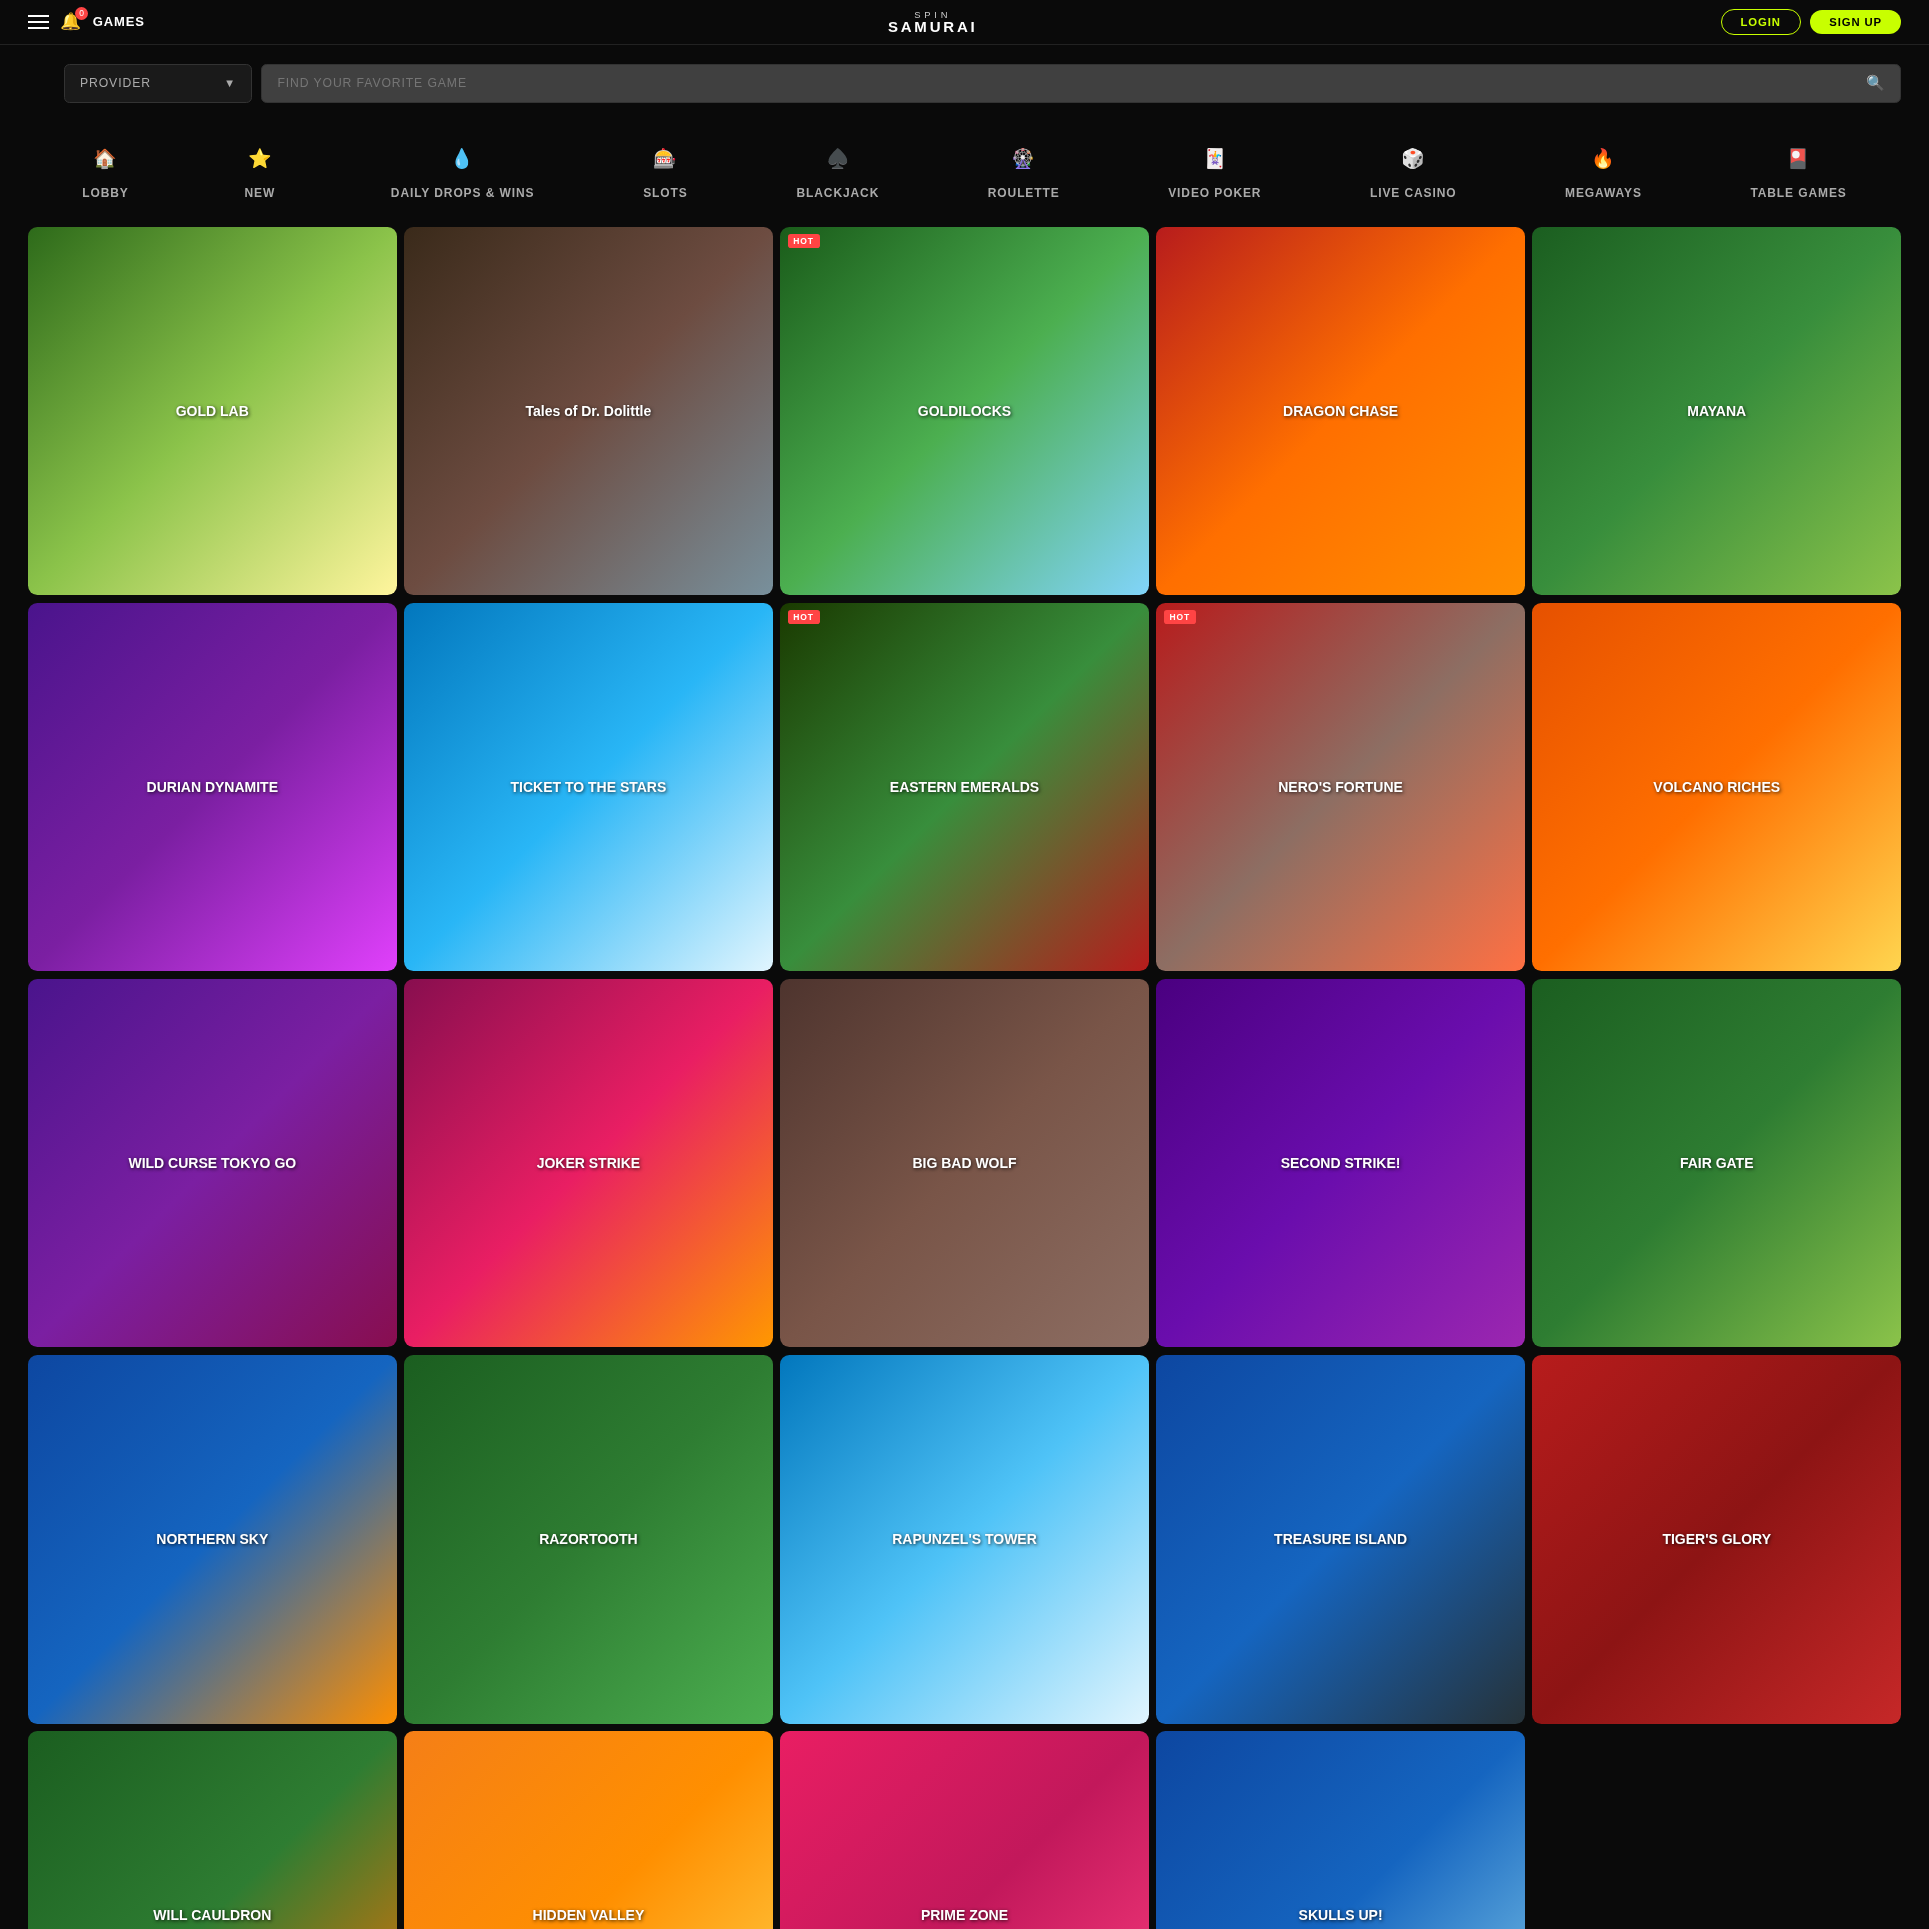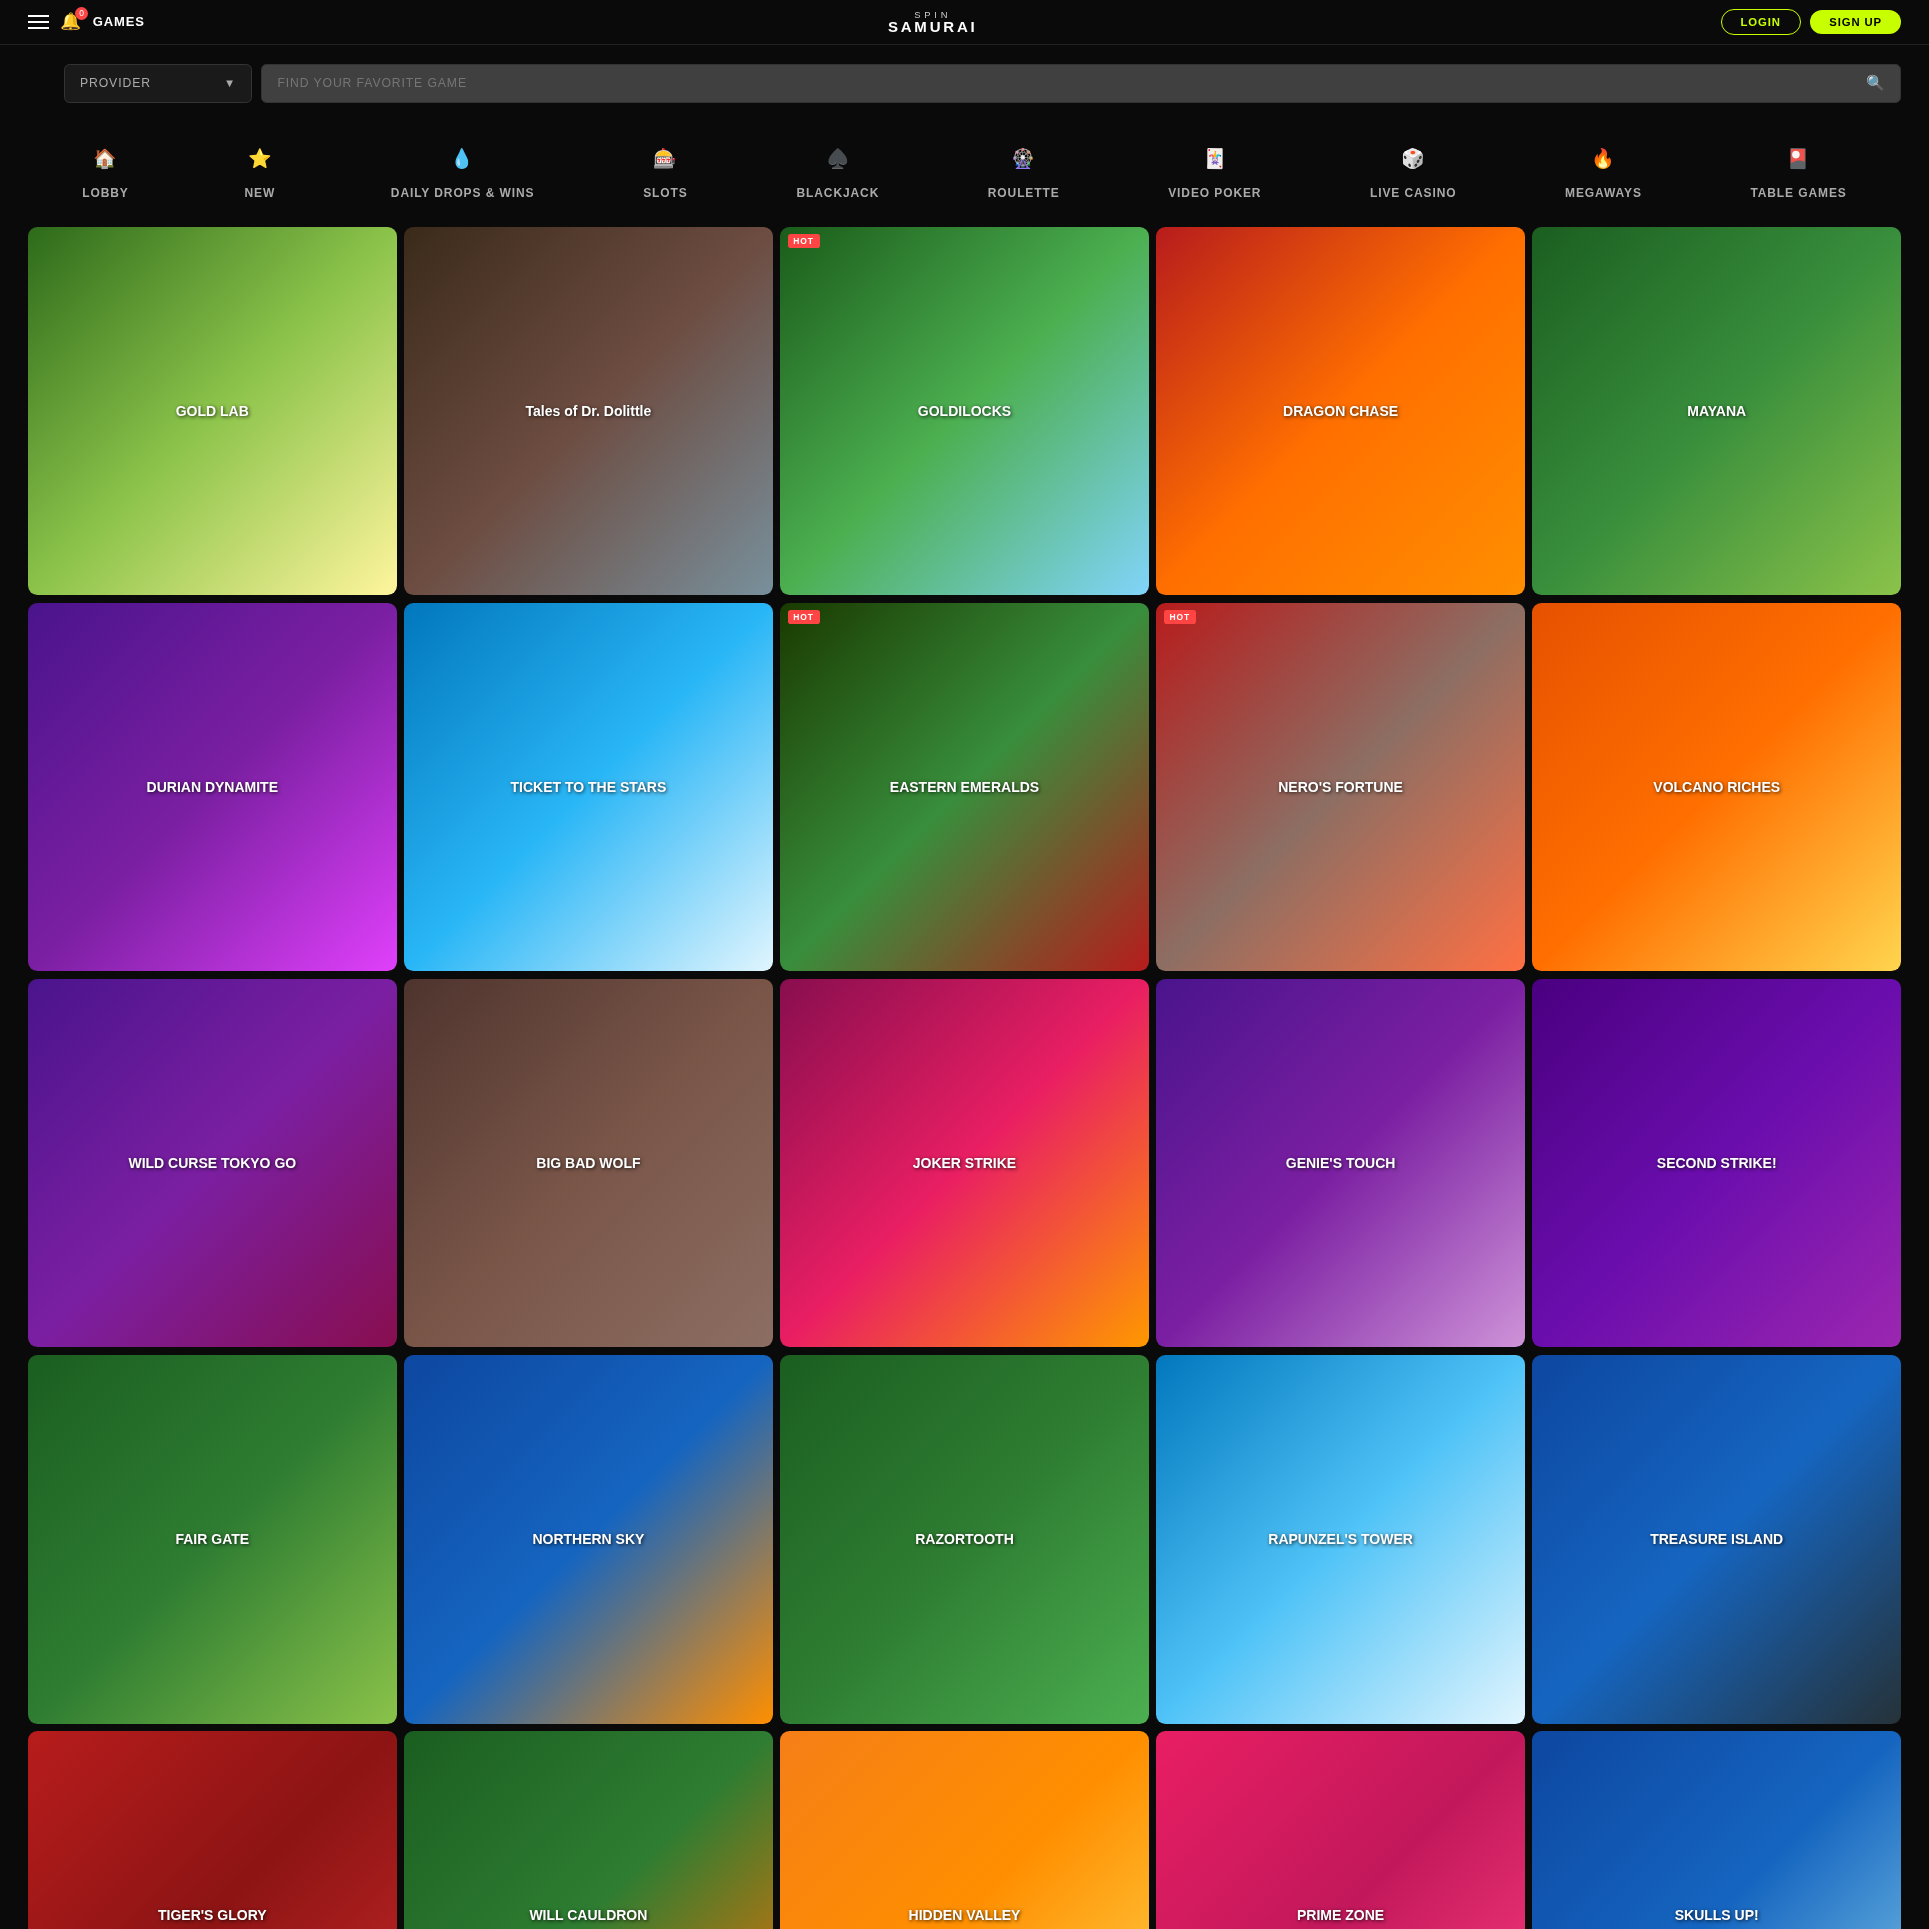--- a/index.html
+++ b/index.html
@@ -430,18 +430,18 @@
         <span class="game-title">WILD CURSE TOKYO GO</span>
       </div>
     </div>
+    <div class="game-card gc-joker-strike">
+      <div class="game-card-inner">
+
+        <span class="game-title">JOKER STRIKE</span>
+      </div>
+    </div>
     <div class="game-card gc-big-bad-wolf">
       <div class="game-card-inner">
 
         <span class="game-title">BIG BAD WOLF</span>
       </div>
     </div>
-    <div class="game-card gc-joker-strike">
-      <div class="game-card-inner">
-
-        <span class="game-title">JOKER STRIKE</span>
-      </div>
-    </div>
     <div class="game-card gc-genies-touch">
       <div class="game-card-inner">
 

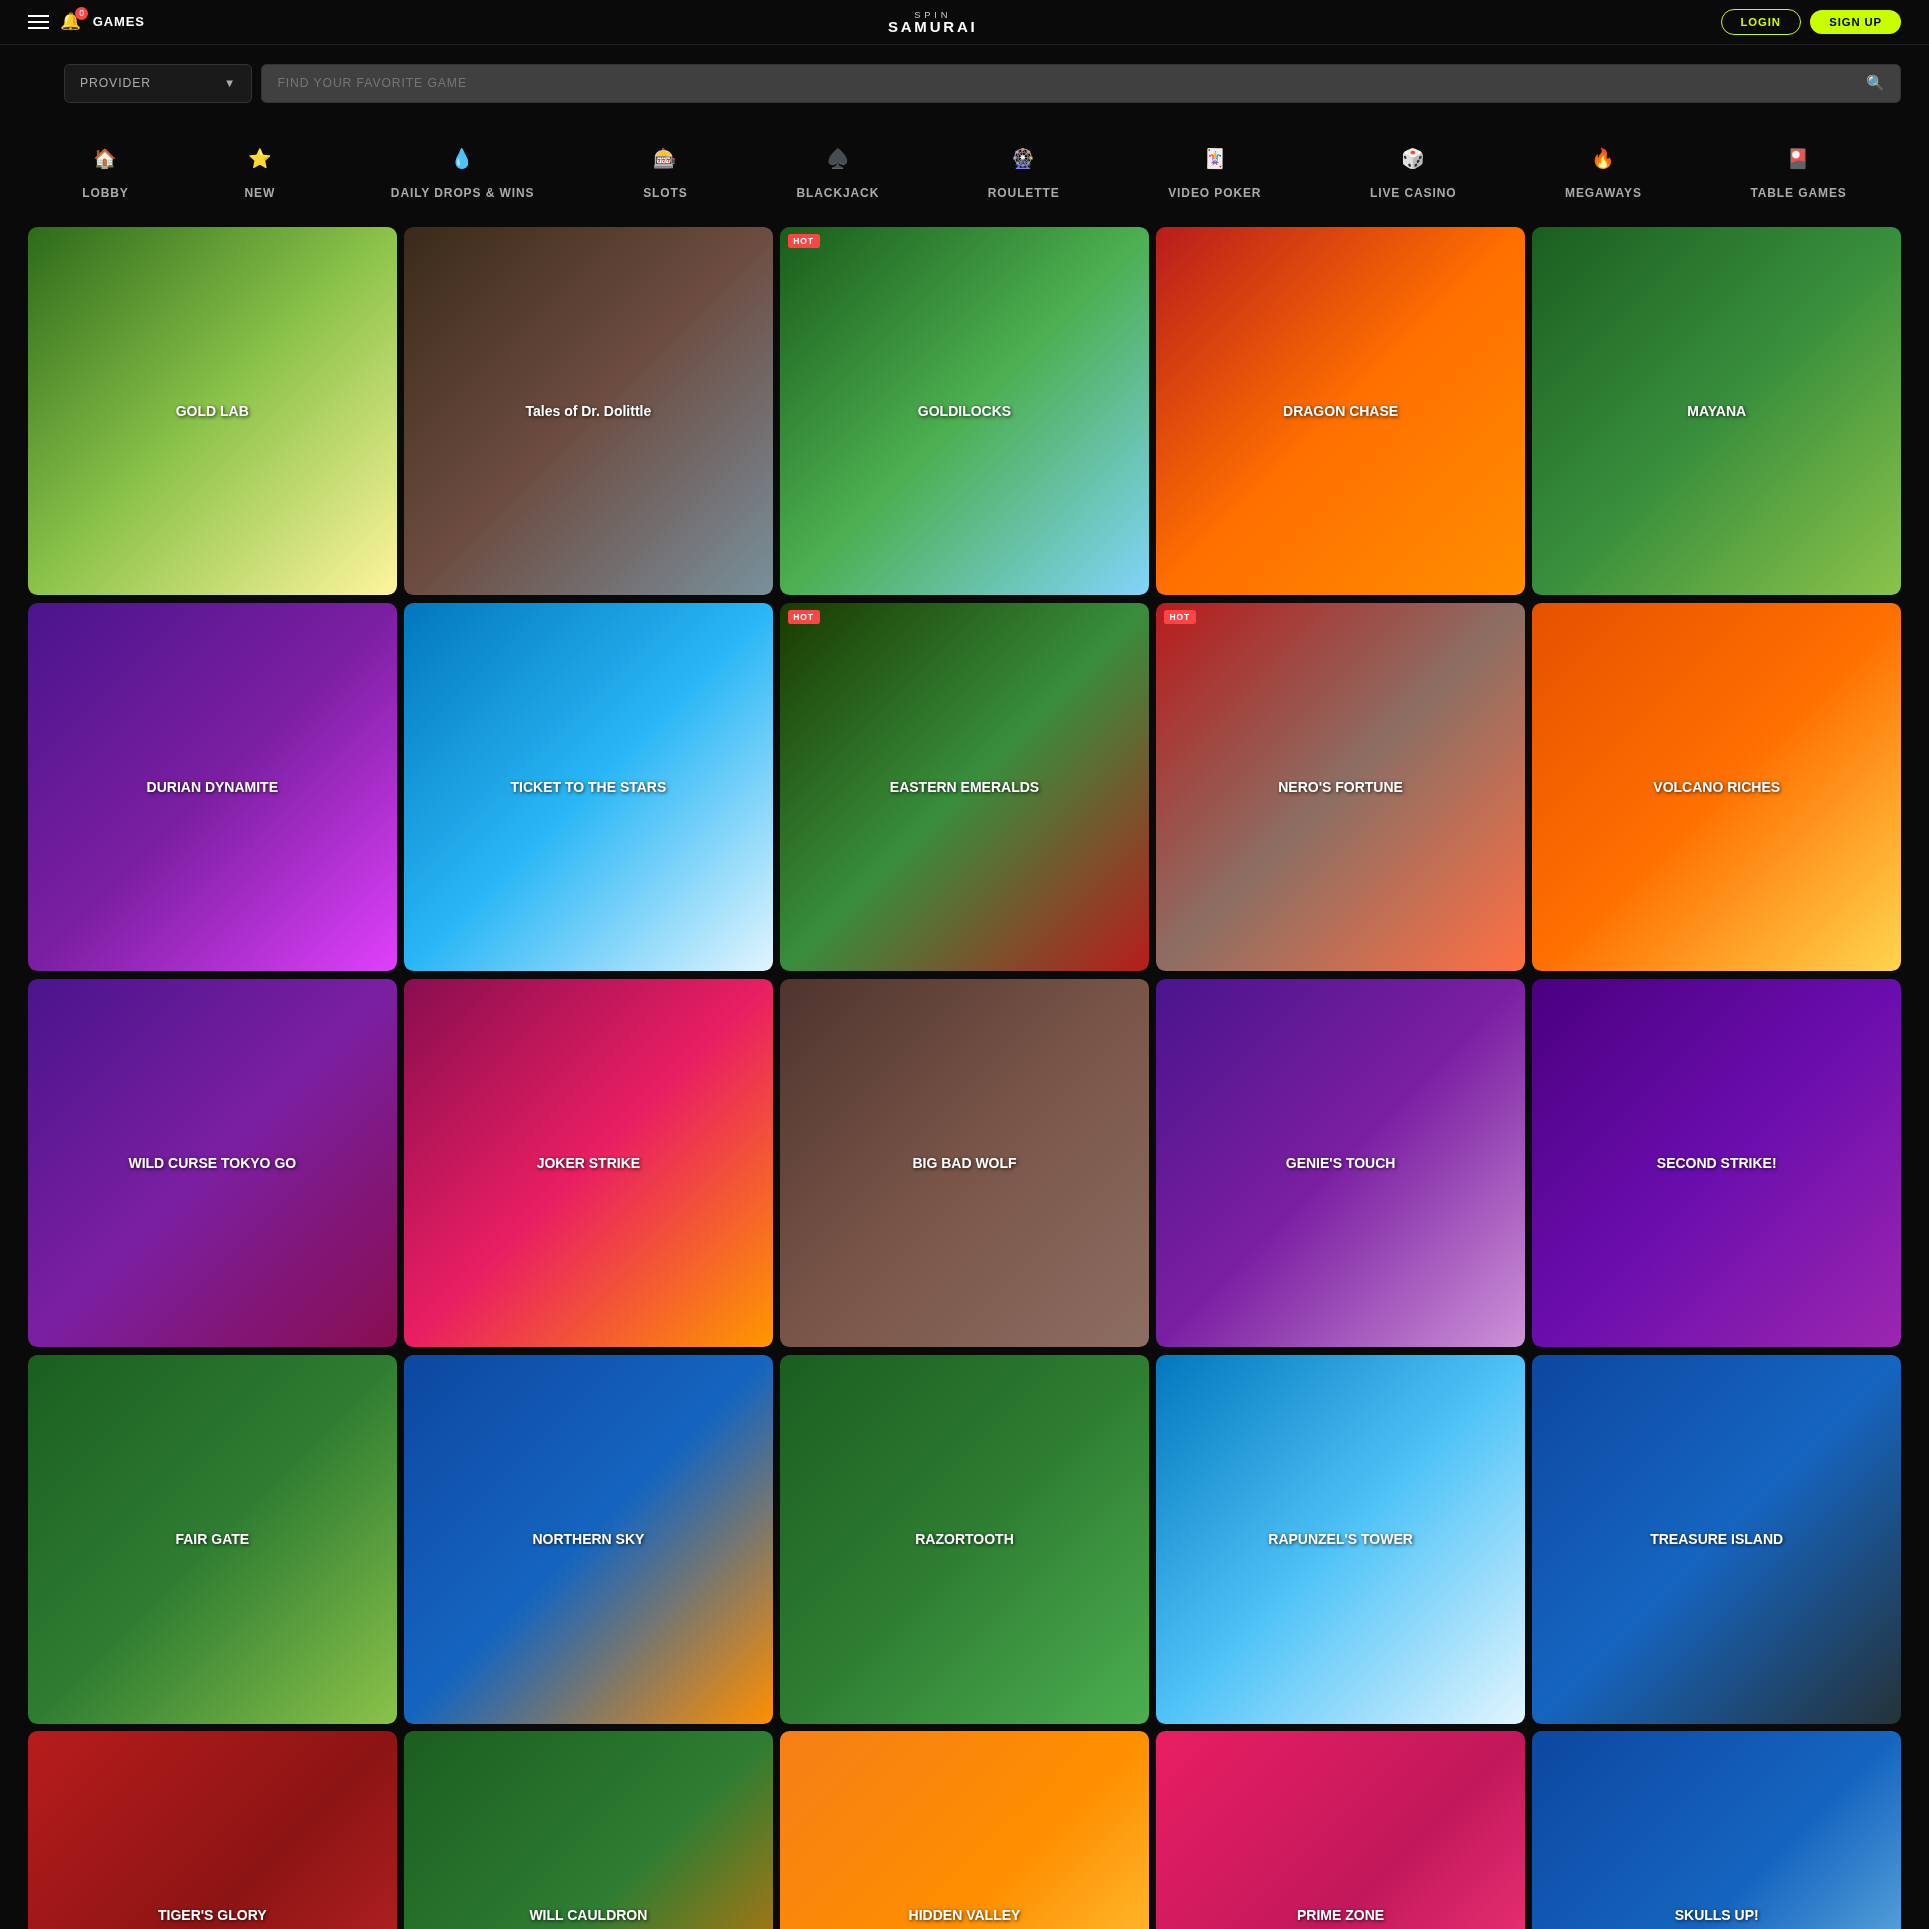--- a/index.html
+++ b/index.html
@@ -442,12 +442,6 @@
         <span class="game-title">BIG BAD WOLF</span>
       </div>
     </div>
-    <div class="game-card gc-genies-touch">
-      <div class="game-card-inner">
-
-        <span class="game-title">GENIE'S TOUCH</span>
-      </div>
-    </div>
     <div class="game-card gc-second-strike">
       <div class="game-card-inner">
 

